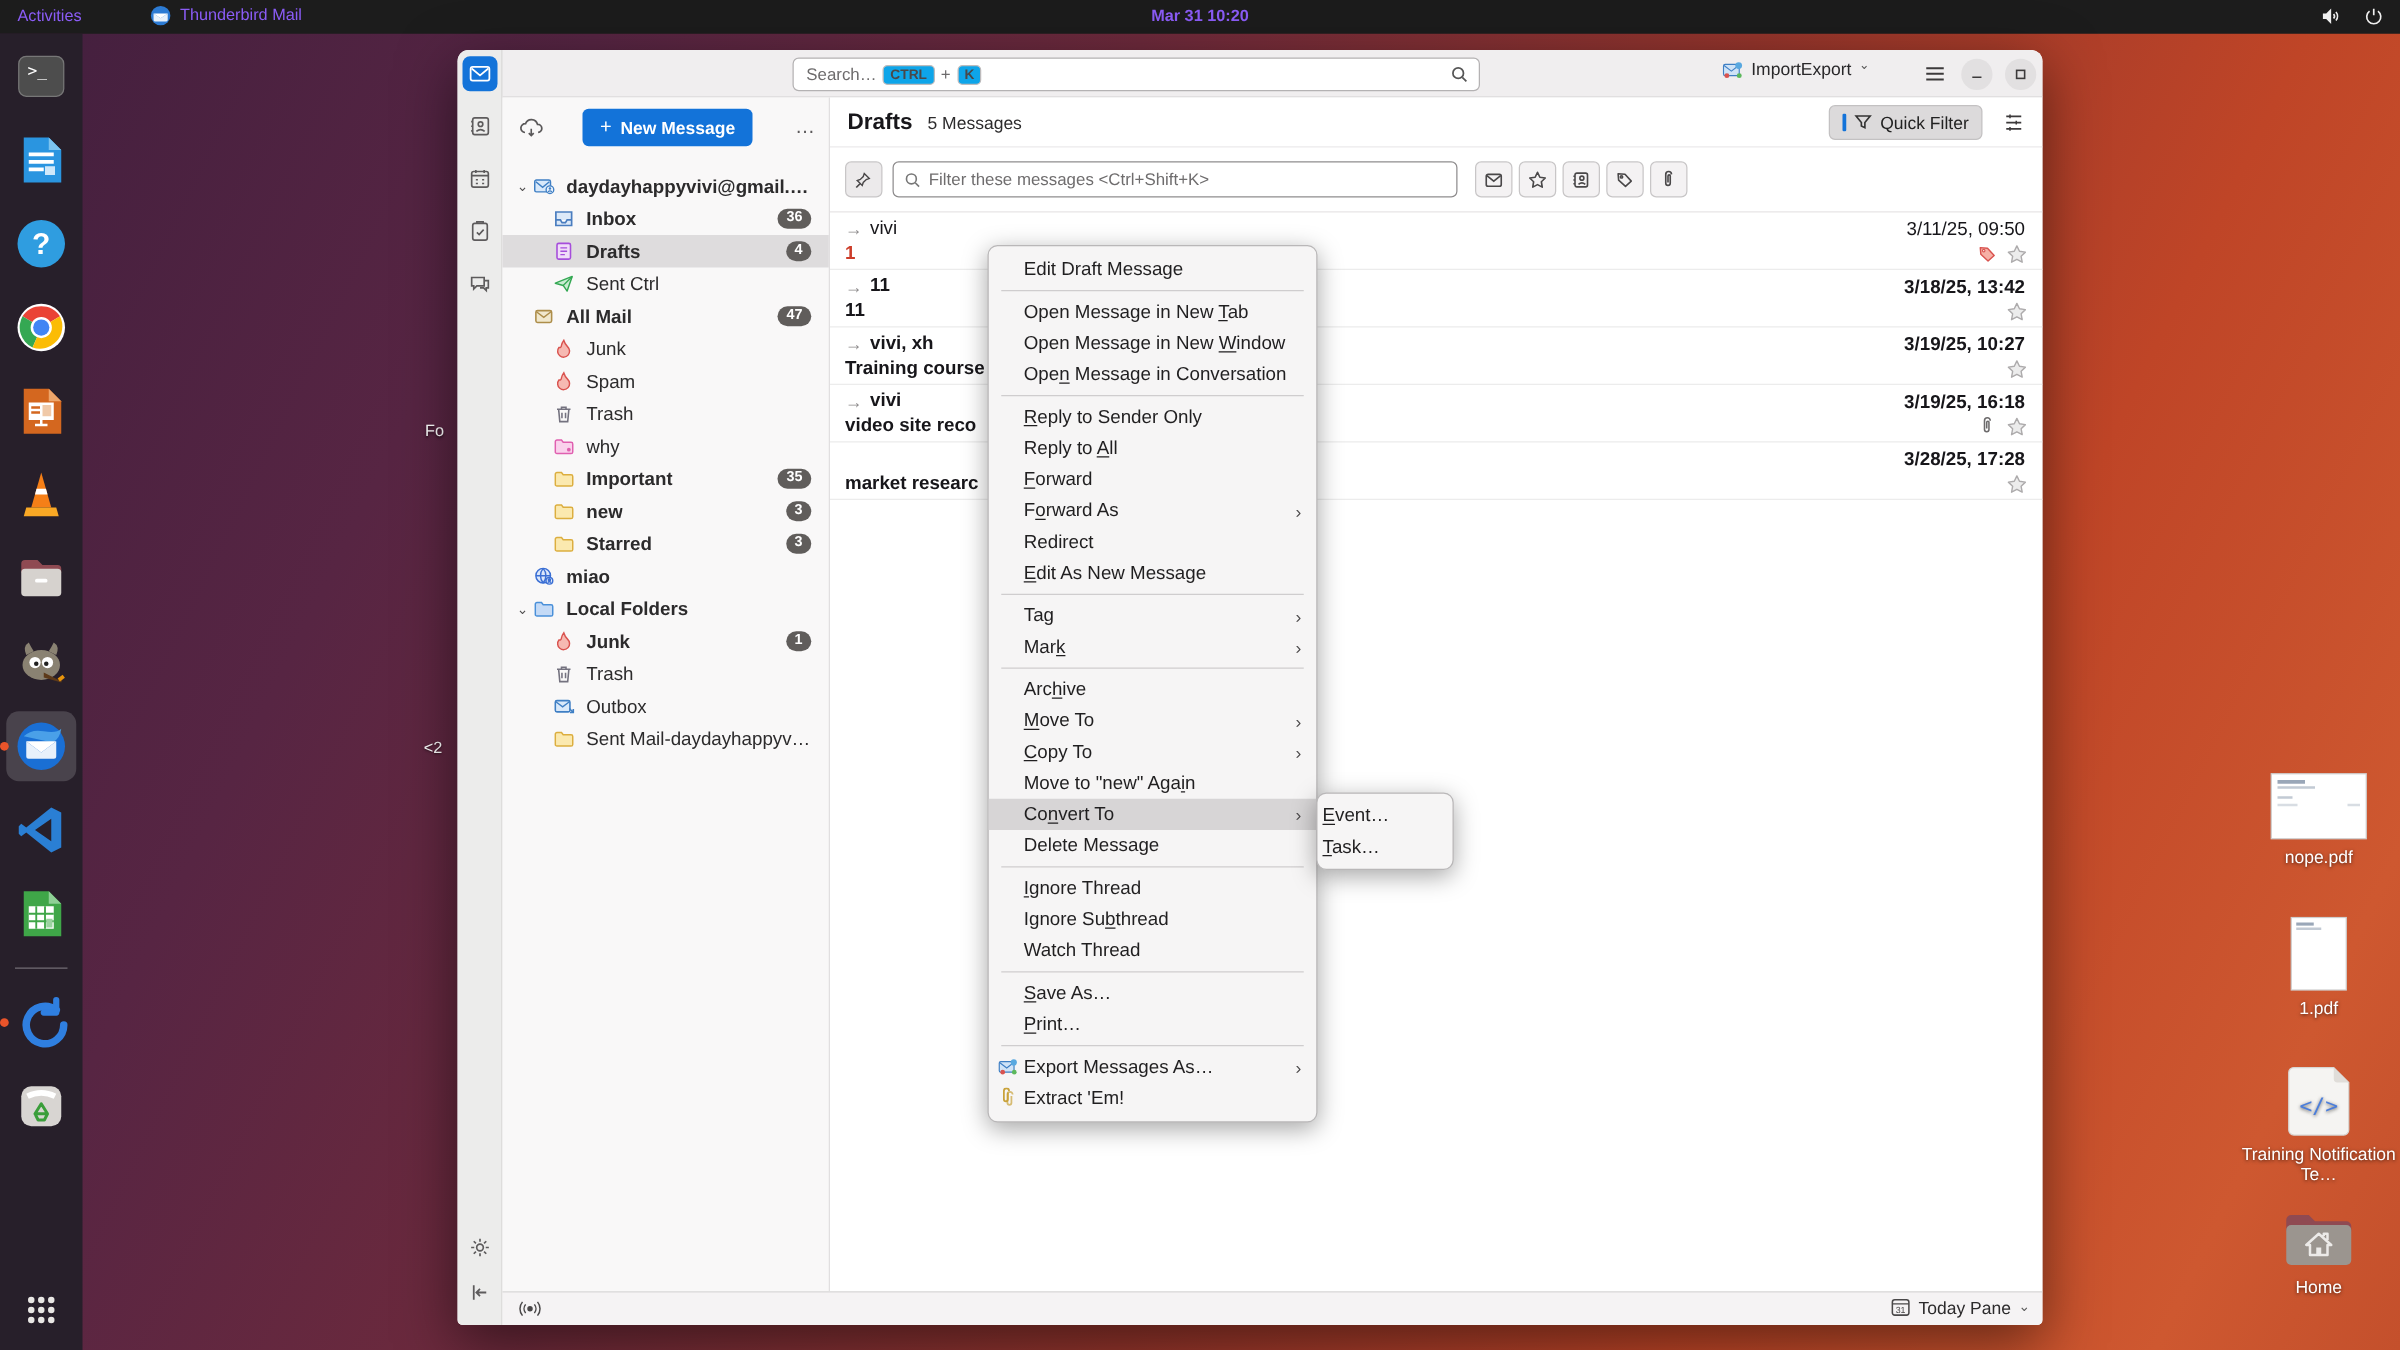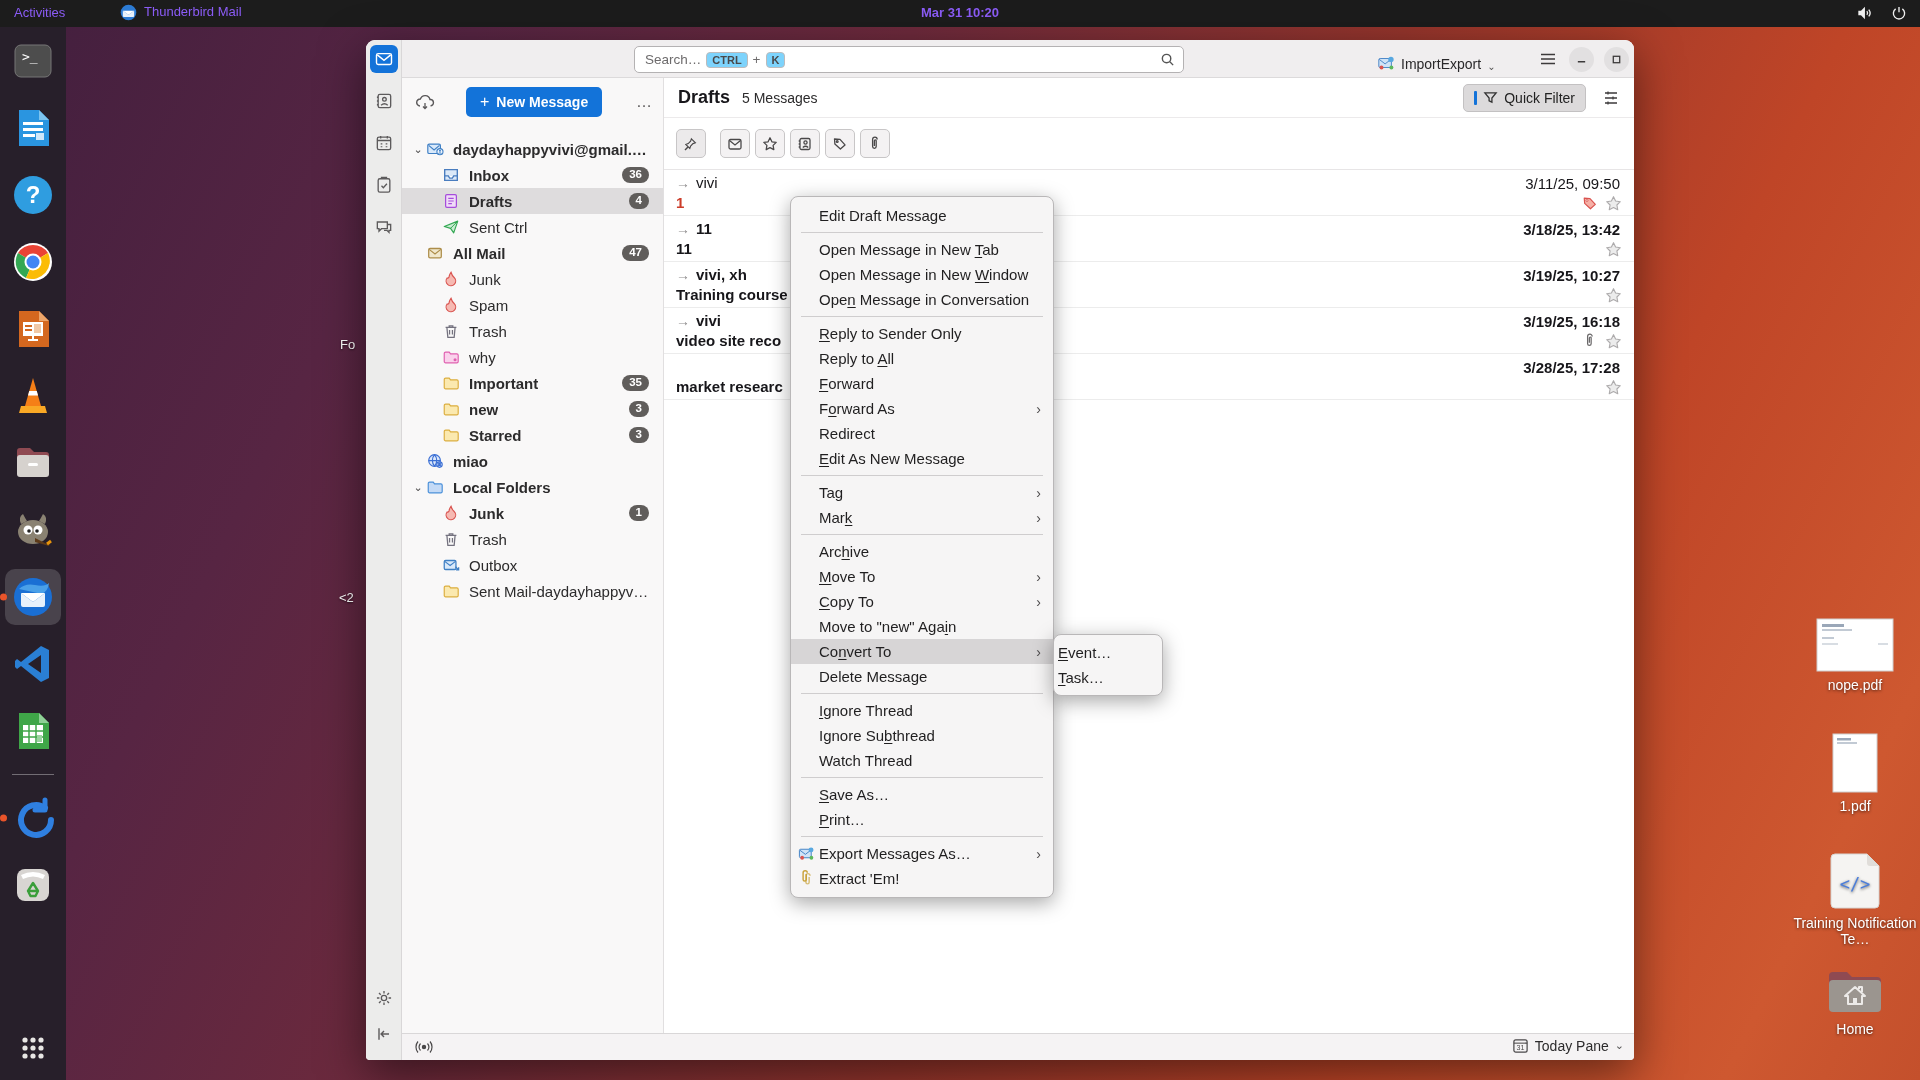--- a/index.html
+++ b/index.html
@@ -37,7 +37,7 @@
   .win { position:absolute; left:366px; top:40px; width:1268px; height:1020px; background:#fff; border-radius:9px 9px 4px 4px; box-shadow:0 14px 46px rgba(0,0,0,.5); overflow:hidden; }
   .titlebar { position:absolute; left:36px; top:0; right:0; height:38px; background:#f0eeef; border-bottom:1px solid #dcdadb; }
   .searchbox { position:absolute; left:232px; top:6px; width:550px; height:27px; background:#fff; border:1px solid #b4b2b3; border-radius:5px; display:flex; align-items:center; padding:0 8px 0 10px; color:#6d6b6c; font-size:13.5px; gap:5px; }
-  .searchbox kbd { background:#7dd3fc; border:1px solid #bdbbbc; border-radius:4px; font-family:inherit; font-size:11px; font-weight:bold; padding:1px 5px; color:#4a4849; }
+  .searchbox kbd { background:#0ea5e9; border:1px solid #bdbbbc; border-radius:4px; font-family:inherit; font-size:11px; font-weight:bold; padding:1px 5px; color:#4a4849; }
   .searchbox .mag { margin-left:auto; width:15px; height:15px; }
   .impexp { position:absolute; left:975px; top:7px; height:25px; display:flex; align-items:flex-end; gap:6px; font-size:14px; color:#29282a; }
   .impexp .ic { width:18px; height:18px; }

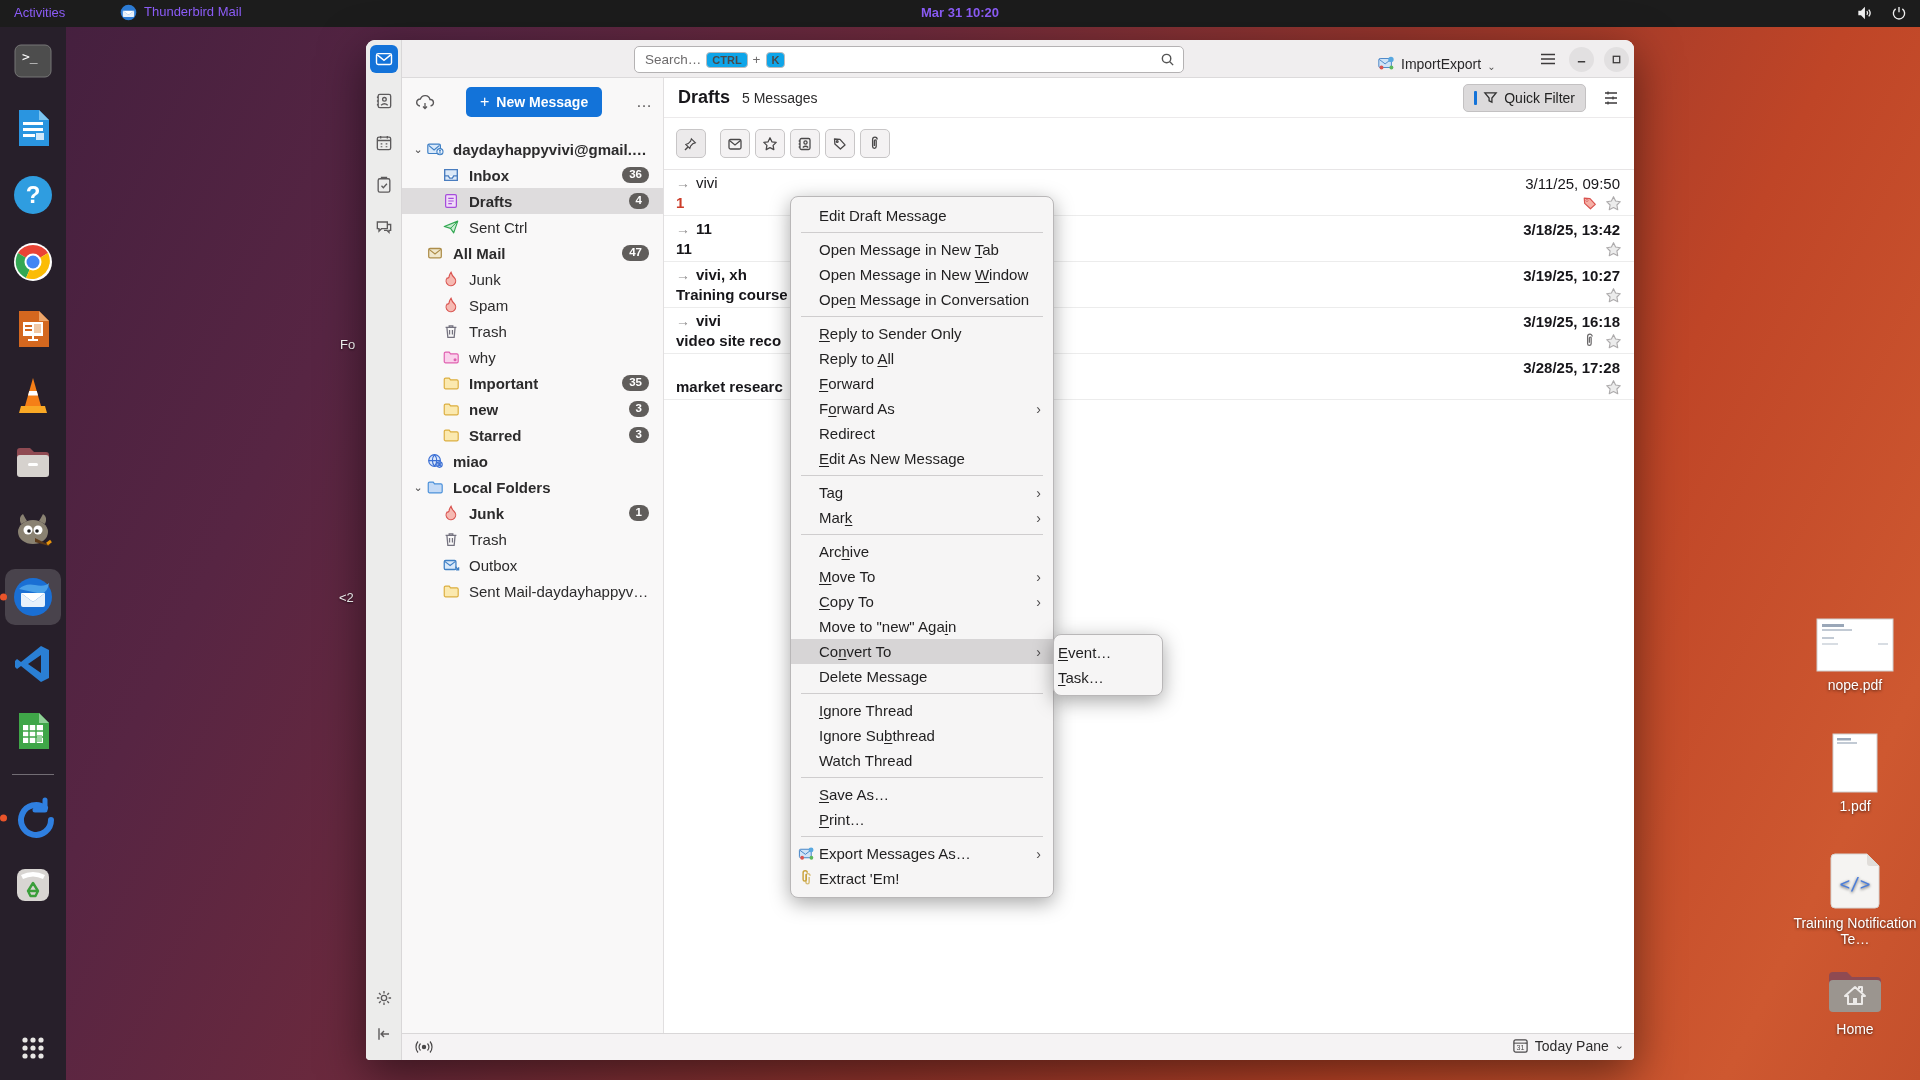--- a/index.html
+++ b/index.html
@@ -39,7 +39,7 @@
   .searchbox { position:absolute; left:232px; top:6px; width:550px; height:27px; background:#fff; border:1px solid #b4b2b3; border-radius:5px; display:flex; align-items:center; padding:0 8px 0 10px; color:#6d6b6c; font-size:13.5px; gap:5px; }
   .searchbox kbd { background:#0ea5e9; border:1px solid #bdbbbc; border-radius:4px; font-family:inherit; font-size:11px; font-weight:bold; padding:1px 5px; color:#4a4849; }
   .searchbox .mag { margin-left:auto; width:15px; height:15px; }
-  .impexp { position:absolute; left:975px; top:7px; height:25px; display:flex; align-items:flex-end; gap:6px; font-size:14px; color:#29282a; }
+  .impexp { position:absolute; left:975px; top:7px; height:25px; display:flex; align-items:flex-start; gap:6px; font-size:14px; color:#29282a; }
   .impexp .ic { width:18px; height:18px; }
   .tb-btn { position:absolute; top:7px; width:25px; height:25px; border-radius:50%; background:#e2e0e1; display:flex; align-items:center; justify-content:center; color:#3c3a3b; }
   .hamburger { position:absolute; left:1136px; top:9px; width:20px; height:20px; }

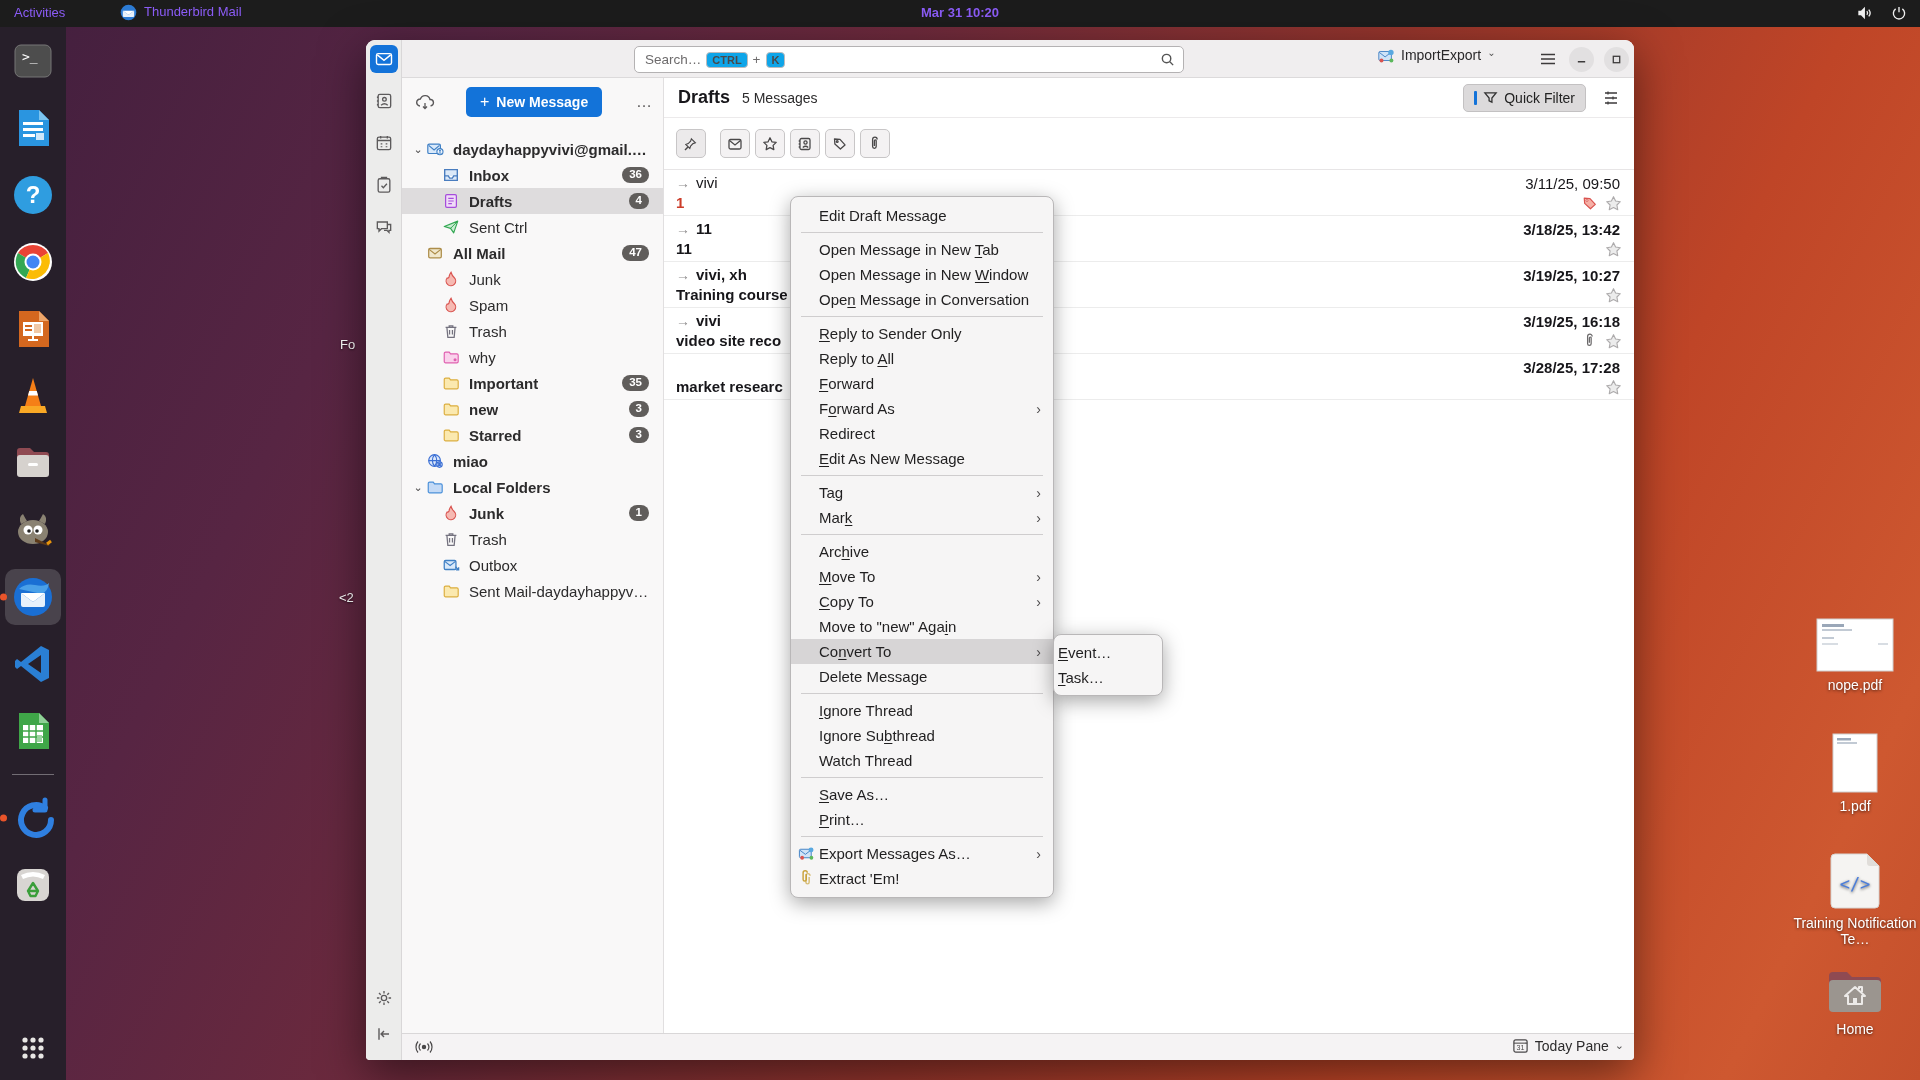--- a/index.html
+++ b/index.html
@@ -682,6 +682,15 @@
               </svg>
             </span>
           </span>
+        <span class="filter-input">
+          <span class="ic">
+              <svg viewBox="0 0 16 16" fill="none" stroke="#777" stroke-width="1.5">
+                <circle cx="7" cy="7" r="4.5"></circle>
+                <path d="M10.5 10.5 L14 14"></path>
+              </svg>
+            </span>
+          <input type="text" placeholder="Filter these messages &lt;Ctrl+Shift+K&gt;" style="">
+        </span>
         <span class="toggles" id="filter-toggles">
             <span class="sq-btn">
               <span class="ic">

